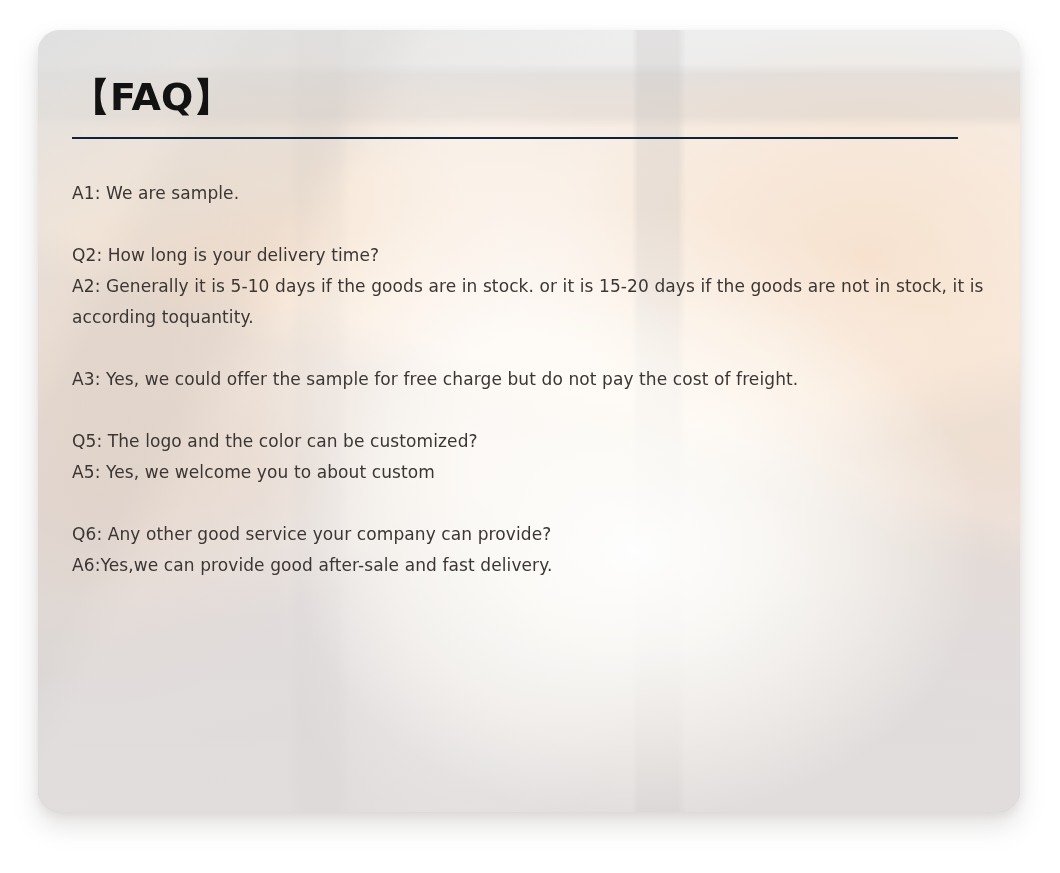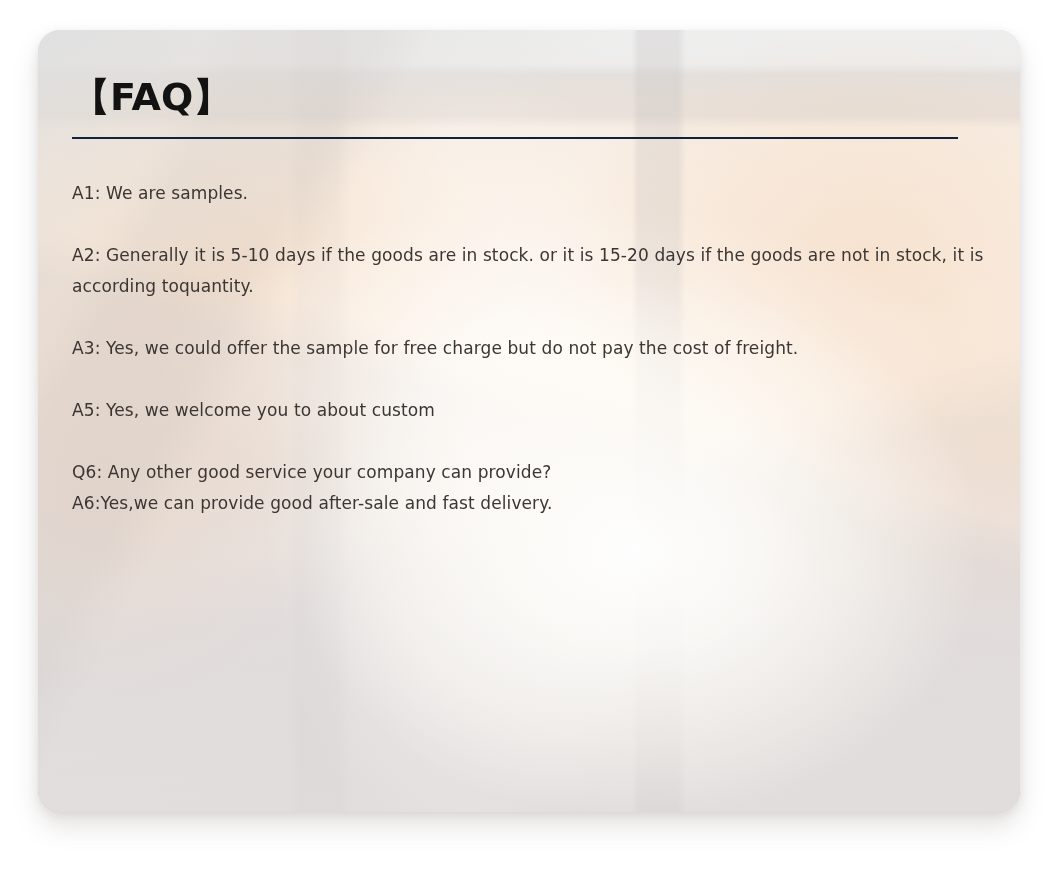--- a/index.html
+++ b/index.html
@@ -210,7 +210,7 @@
       <div id="faq-blocks">
 
         <div class="qa-block">
-          <div class="qa-line">A1: We are samples.</div>
+          <div class="qa-line">A1: We are sample.</div>
         </div>
 
         <div class="qa-block">

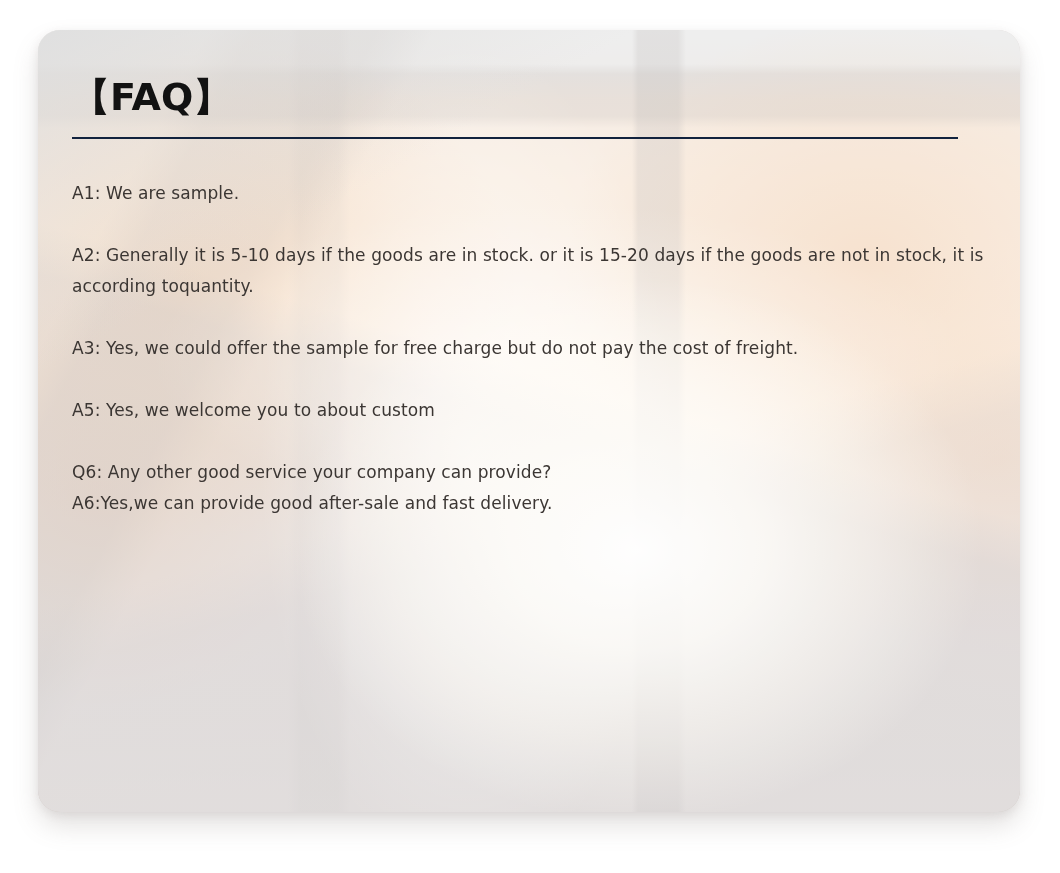--- a/index.html
+++ b/index.html
@@ -214,6 +214,7 @@
         </div>
 
         <div class="qa-block">
+          <div class="qa-line">Q2: How long is your delivery time?</div>
           <div class="qa-line">A2: Generally it is 5-10 days if the goods are in stock. or it is 15-20 days if the goods are not in stock, it is according toquantity.</div>
         </div>
 

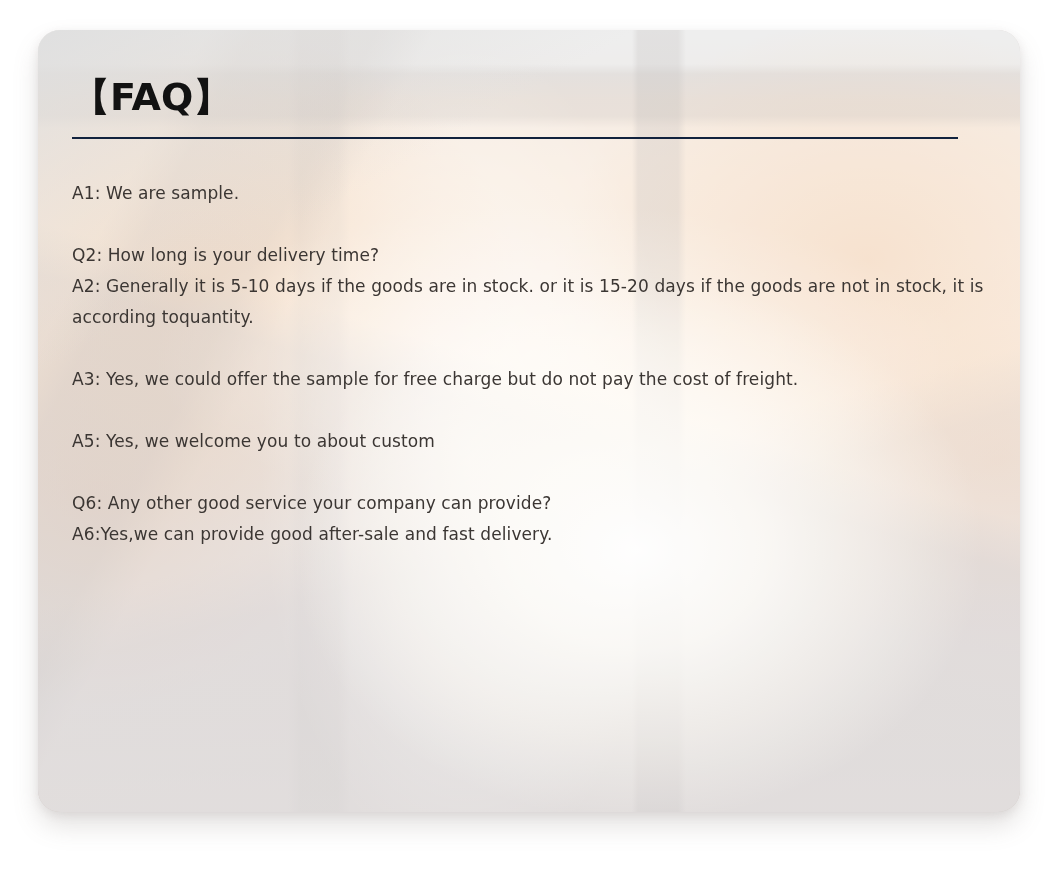--- a/index.html
+++ b/index.html
@@ -224,6 +224,7 @@
 
 
         <div class="qa-block">
+          <div class="qa-line">Q5: The logo and the color can be customized?</div>
           <div class="qa-line">A5: Yes, we welcome you to about custom</div>
         </div>
 

